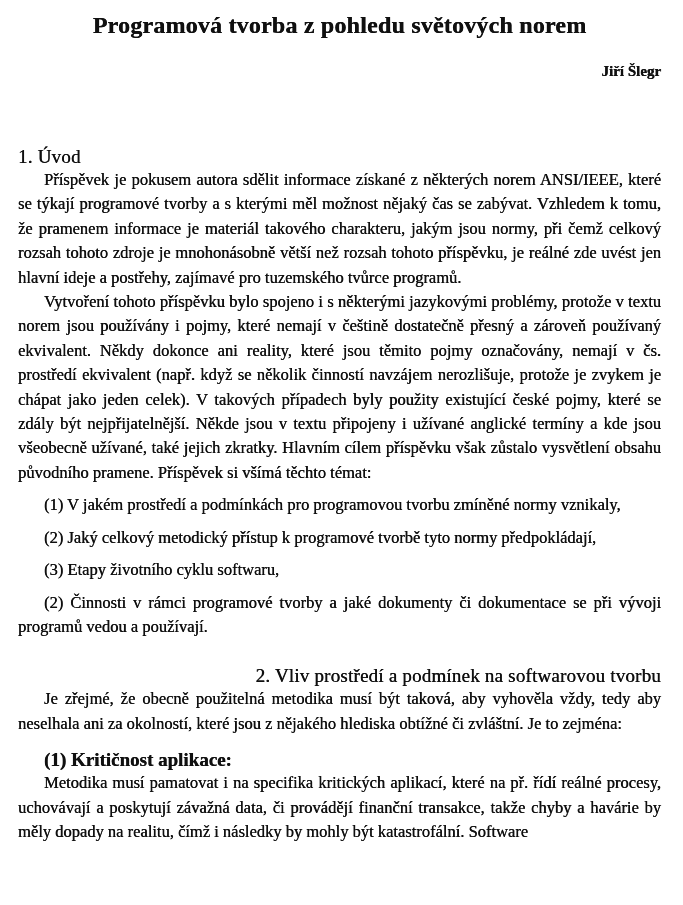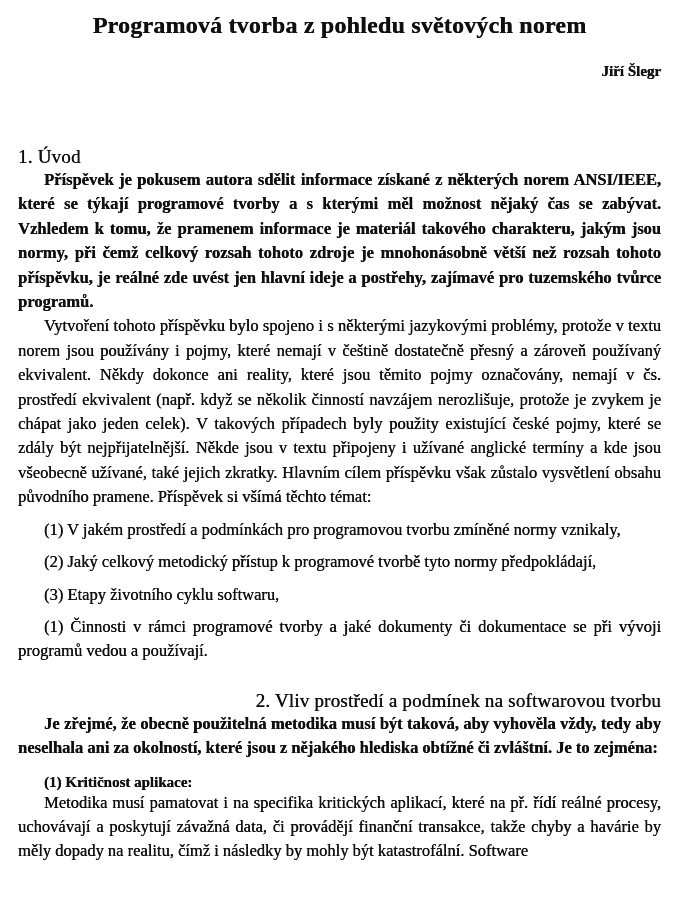--- a/index.html
+++ b/index.html
@@ -48,7 +48,7 @@
     margin: 0;
   }
   .par-gap { margin-top: 11px; }
-  .after-heading { margin-top: 13px; font-weight: bold; }
+  .after-heading { margin-top: 13px; }
   .list-block { margin-top: 2px; }
   p.list-item {
     font-size: 16.5px;

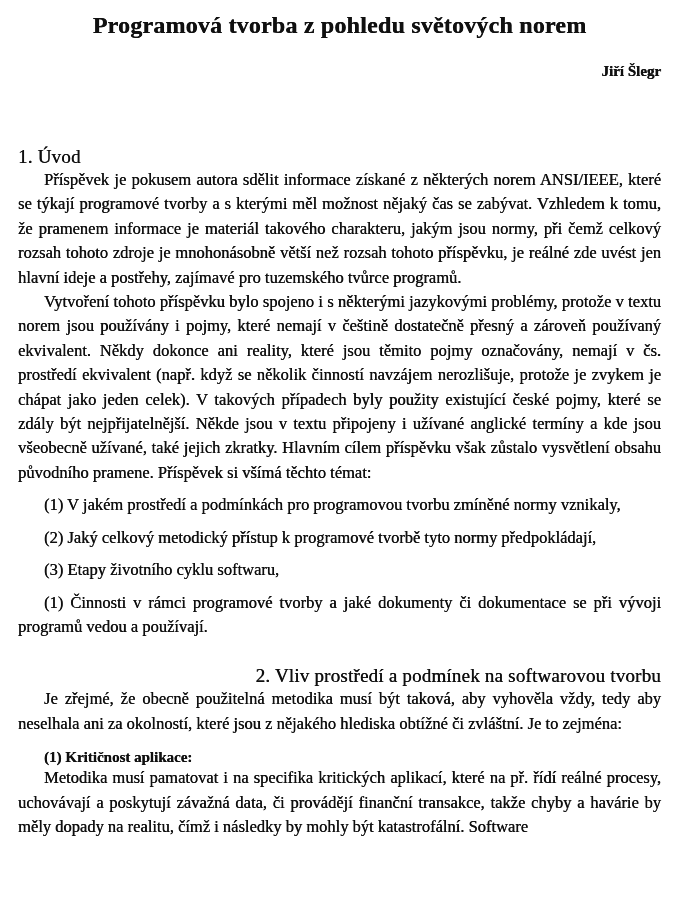--- a/index.html
+++ b/index.html
@@ -83,7 +83,7 @@
     <p class="list-item">(1) V jakém prostředí a podmínkách pro programovou tvorbu zmíněné normy vznikaly,</p>
     <p class="list-item">(2) Jaký celkový metodický přístup k programové tvorbě tyto normy předpokládají,</p>
     <p class="list-item">(3) Etapy životního cyklu softwaru,</p>
-    <p class="list-item">(1) Činnosti v rámci programové tvorby a jaké dokumenty či dokumentace se při vývoji programů vedou a používají.</p>
+    <p class="list-item">(2) Činnosti v rámci programové tvorby a jaké dokumenty či dokumentace se při vývoji programů vedou a používají.</p>
   </div>
 
   <h2 class="section-heading" id="s2-heading">2. Vliv prostředí a podmínek na softwarovou tvorbu</h2>

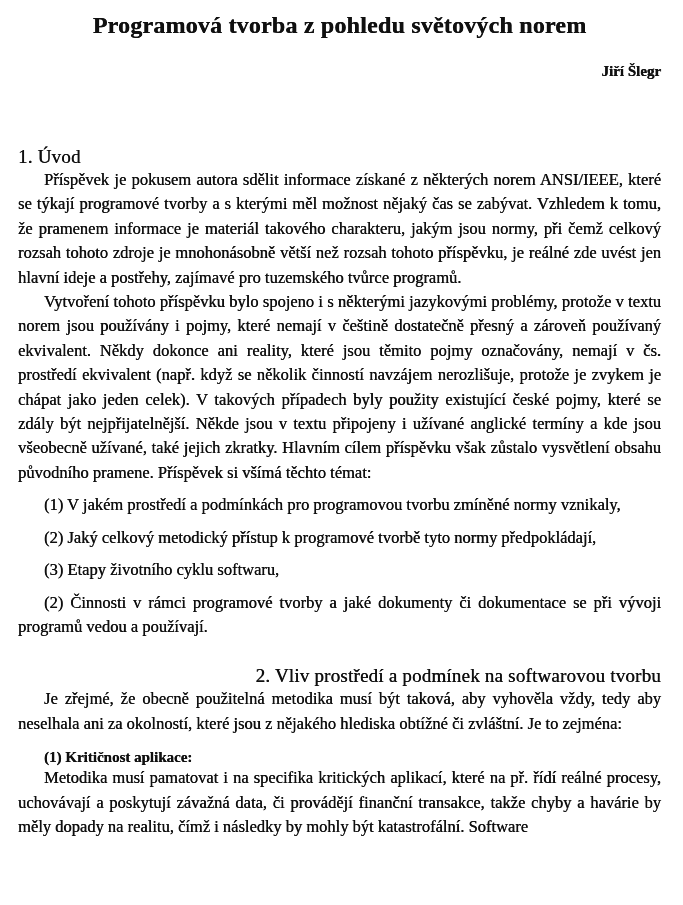--- a/index.html
+++ b/index.html
@@ -58,7 +58,7 @@
     margin: 8px 0 0 0;
   }
   p.sub-heading {
-    font-size: 15px;
+    font-size: 19px;
     font-weight: bold;
     text-indent: 26px;
     margin: 13px 0 0 0;

